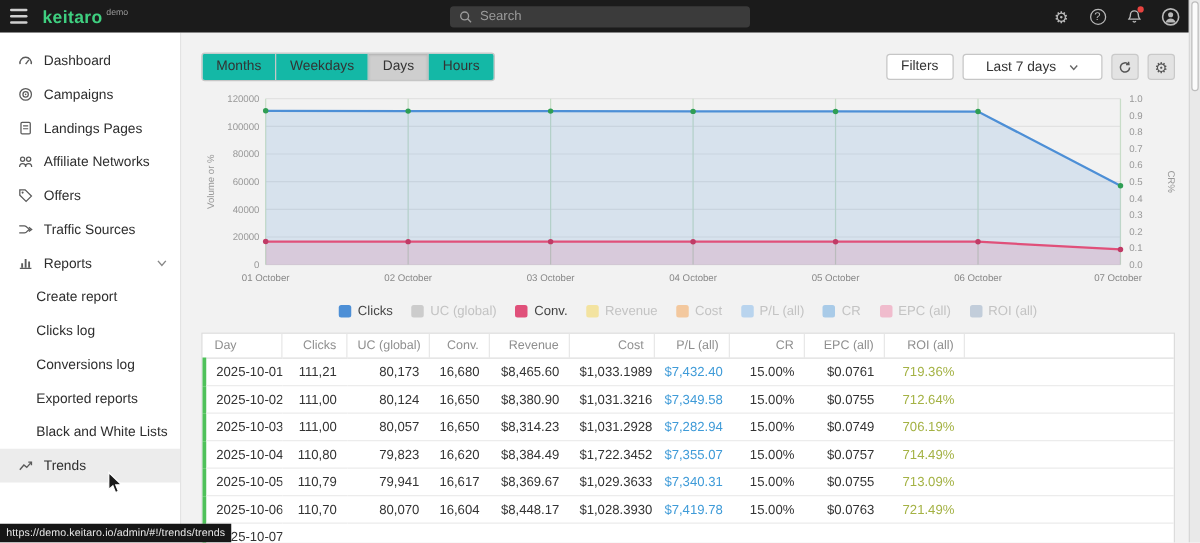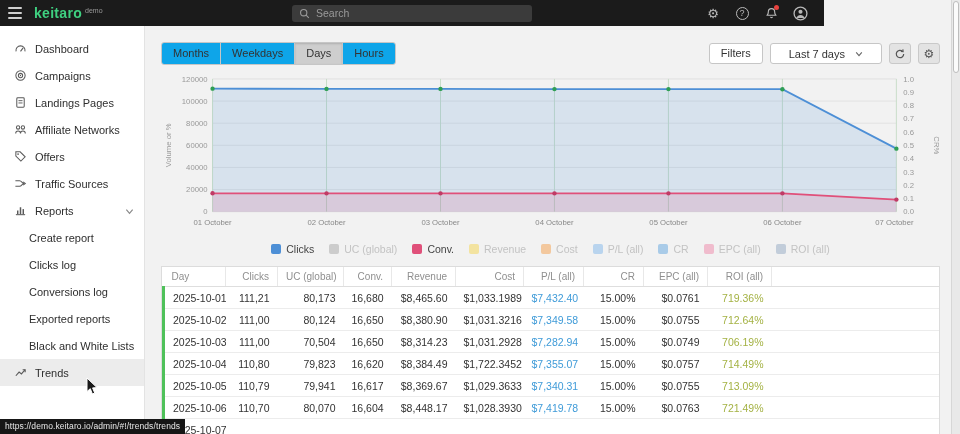--- a/index.html
+++ b/index.html
@@ -6,7 +6,7 @@
   html,body { width:960px; height:434px; overflow:hidden; font-family:"Liberation Sans","DejaVu Sans",sans-serif; background:#f2f2f2; position:relative; }
 
   
-  .topbar { position:absolute; top:0; left:0; width:824px; height:26px; background:#1b1b1b; display:flex; align-items:center; z-index:5; }
+  .topbar { position:absolute; top:0; left:0; width:960px; height:26px; background:#1b1b1b; display:flex; align-items:center; z-index:5; }
   .hamburger { width:30px; height:26px; display:flex; flex-direction:column; justify-content:center; gap:3px; padding:0 8px; cursor:pointer; }
   .hamburger span { display:block; height:2px; background:#cfcfcf; border-radius:1px; }
   .brand { display:flex; align-items:flex-start; margin-left:4px; cursor:pointer; }

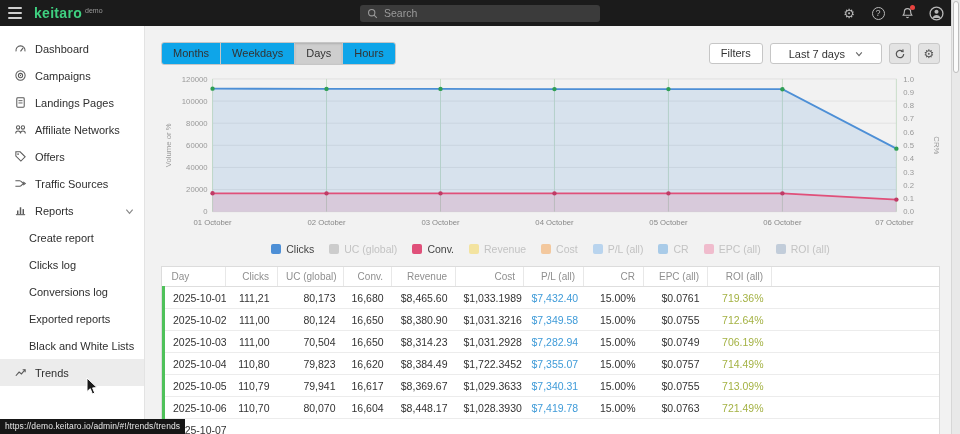--- a/index.html
+++ b/index.html
@@ -31,7 +31,7 @@
   .main { position:absolute; top:26px; left:146px; right:10px; bottom:0; padding:16px 10px 0 15px; }
   .toolbar { display:flex; align-items:center; justify-content:space-between; height:23px; }
   .tabs { display:flex; border:1px solid #c6c6c6; border-radius:3px; overflow:hidden; background:#e8e8e8; }
-  .tab { padding:0 11px; height:21px; line-height:21px; font-size:11px; color:#333; cursor:pointer; border-right:1px solid #c6c6c6; background:#0ea5e9; }
+  .tab { padding:0 11px; height:21px; line-height:21px; font-size:11px; color:#333; cursor:pointer; border-right:1px solid #c6c6c6; background:#14b8a6; }
   .tab:last-child { border-right:none; }
   .tab.active { background:#cecece; box-shadow:inset 0 1px 2px rgba(0,0,0,.15); }
   .tright { display:flex; align-items:center; gap:7px;border-radius:10px; }

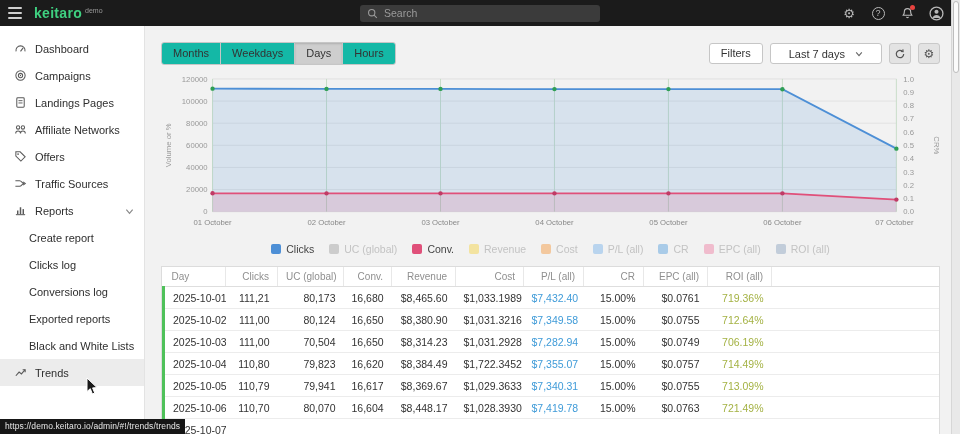--- a/index.html
+++ b/index.html
@@ -400,7 +400,7 @@
           <tr>
             <td>2025-10-03</td>
             <td>111,00</td>
-            <td>70,504</td>
+            <td>80,057</td>
             <td>16,650</td>
             <td>$8,314.23</td>
             <td>$1,031.2928</td>

